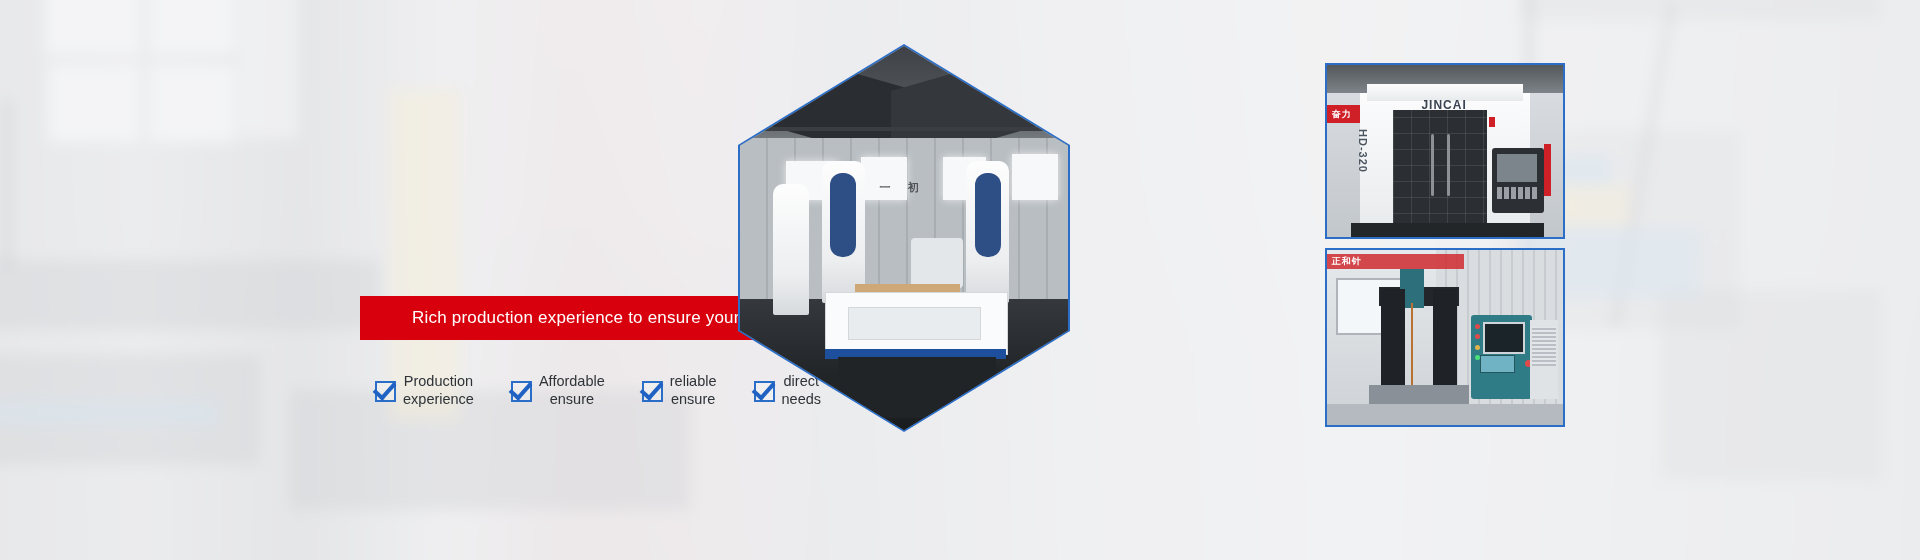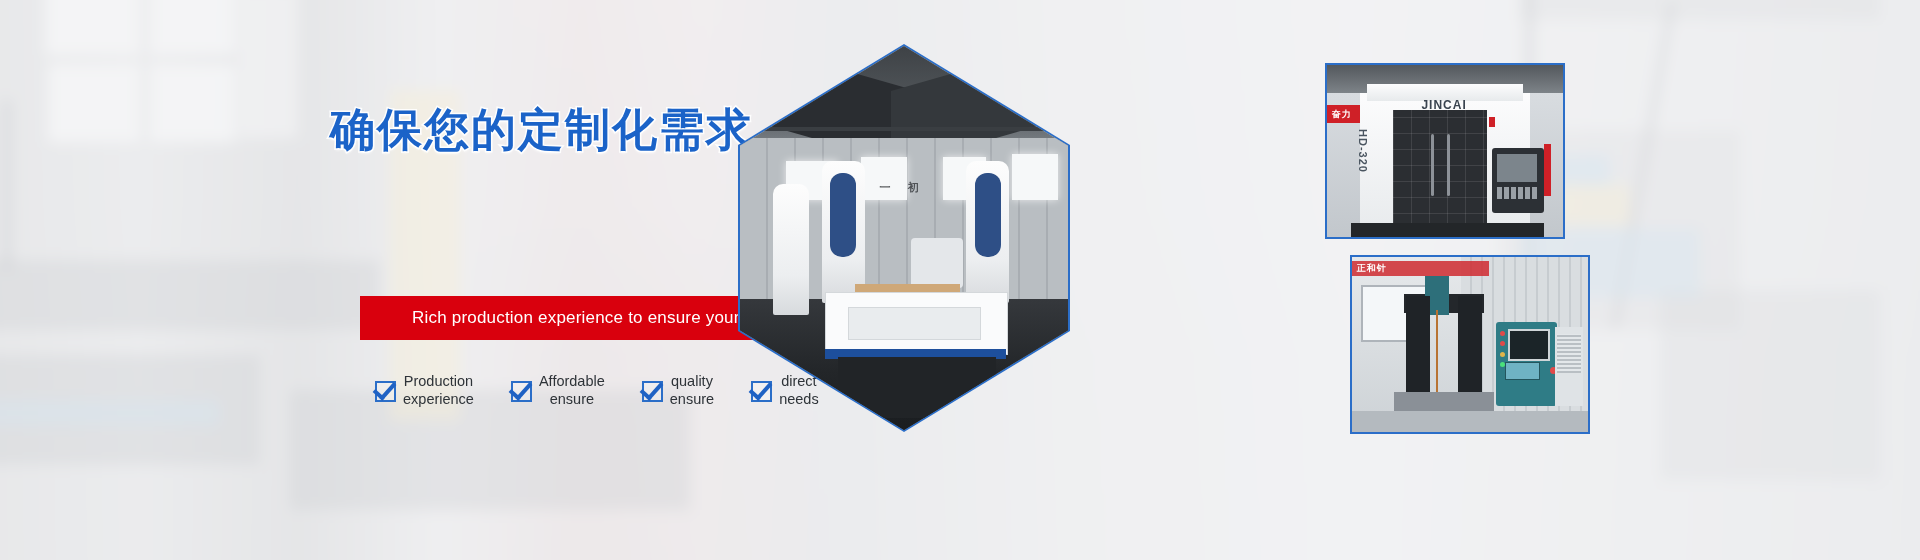--- a/index.html
+++ b/index.html
@@ -207,7 +207,6 @@
   </div>
 
   <div class="headline">
-    <span class="l2">确保您的定制化需求</span>
   </div>
 
   <div class="redbar">

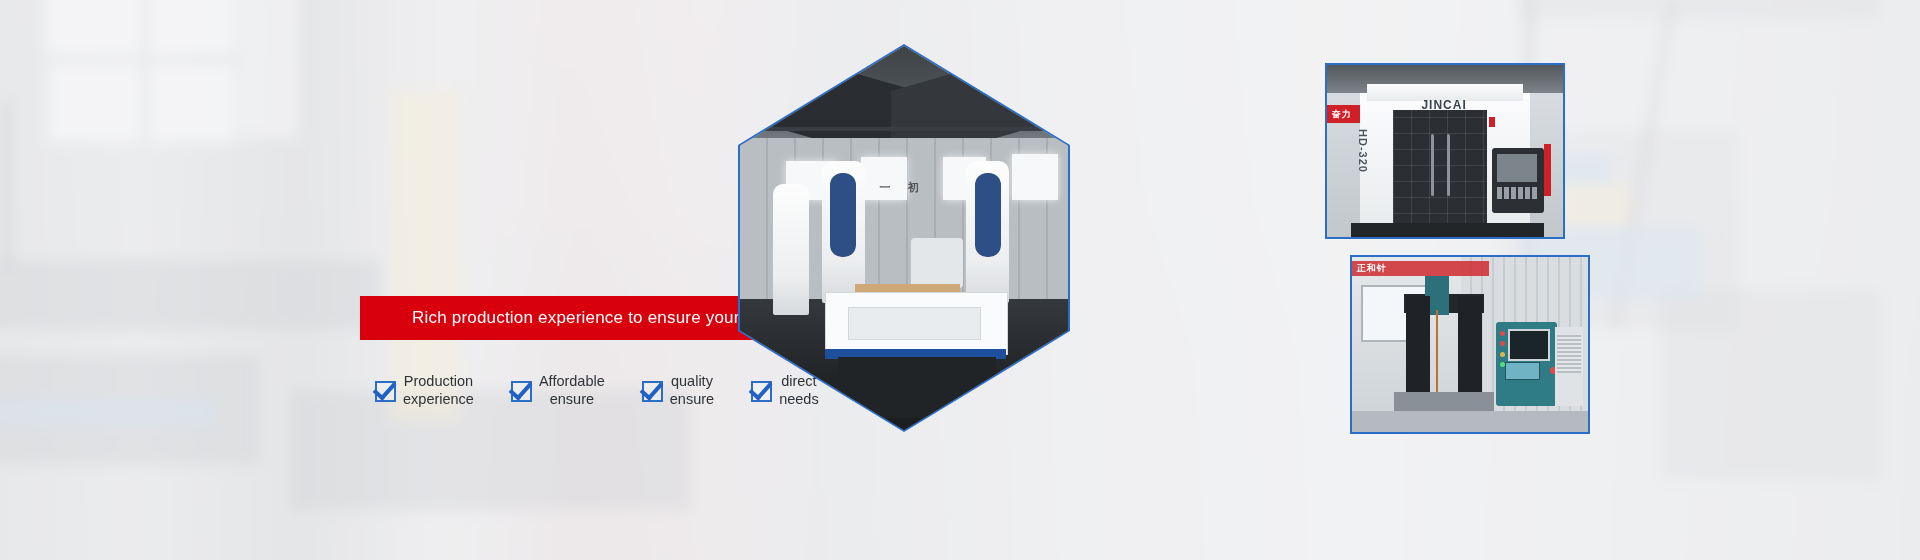--- a/index.html
+++ b/index.html
@@ -138,7 +138,7 @@
   
   .thumb{position:absolute;border:2px solid #2b6ec8;overflow:hidden;background:#c9ced2;}
   .t-top{left:1325px;top:63px;width:236px;height:172px;}
-  .t-bot{left:1325px;top:255px;width:236px;height:175px;margin-left:25px;}
+  .t-bot{left:1325px;top:248px;width:236px;height:175px;}
 
   .m-ceiling{position:absolute;left:0;top:0;width:100%;height:16%;background:linear-gradient(180deg,#53585d,#7d8388);}
   .m-back{position:absolute;left:0;top:16%;width:100%;height:84%;background:linear-gradient(180deg,#d8dce0,#c2c7cc);}

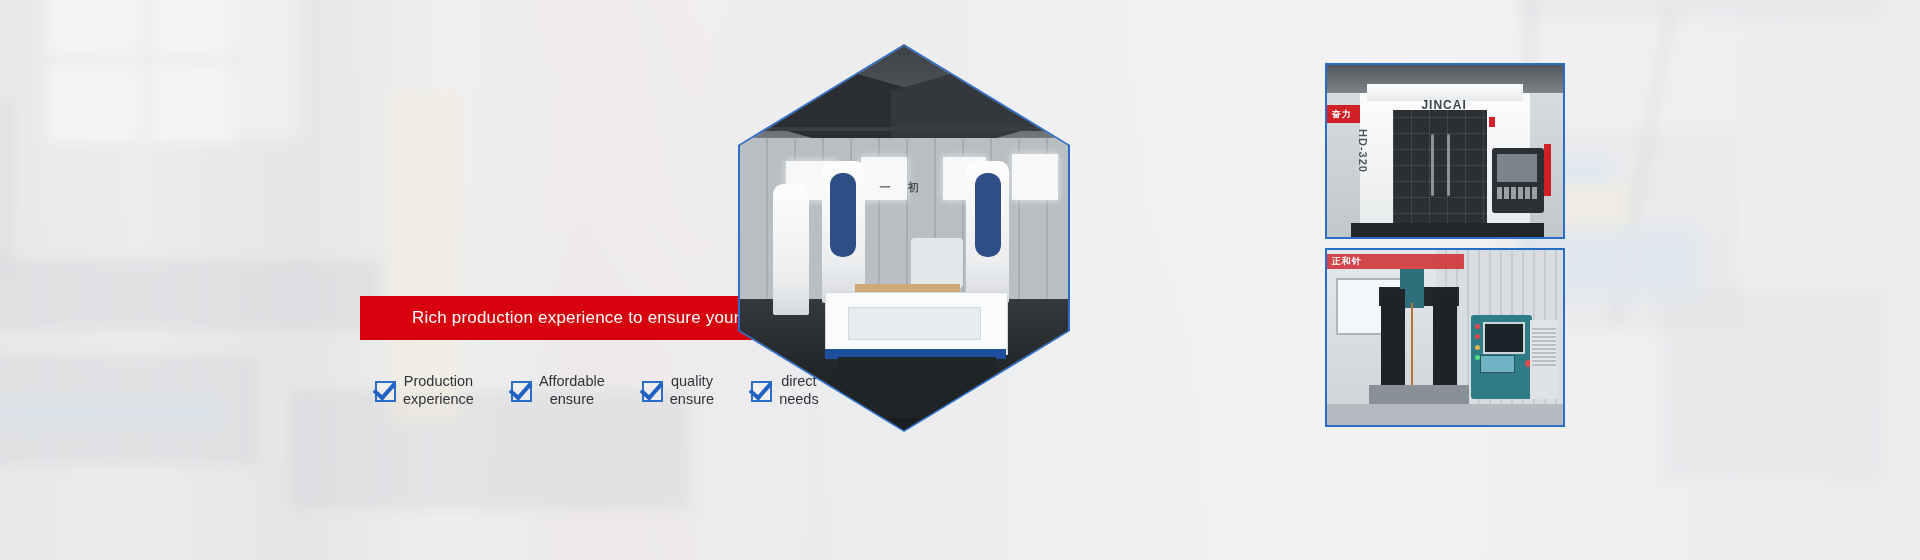--- a/index.html
+++ b/index.html
@@ -231,7 +231,7 @@
     <div class="feat">
       <span class="cbox"></span>
       <span class="flabel">
-        <i>quality</i>
+        <i>reliable</i>
         <i>ensure</i>
       </span>
     </div>

